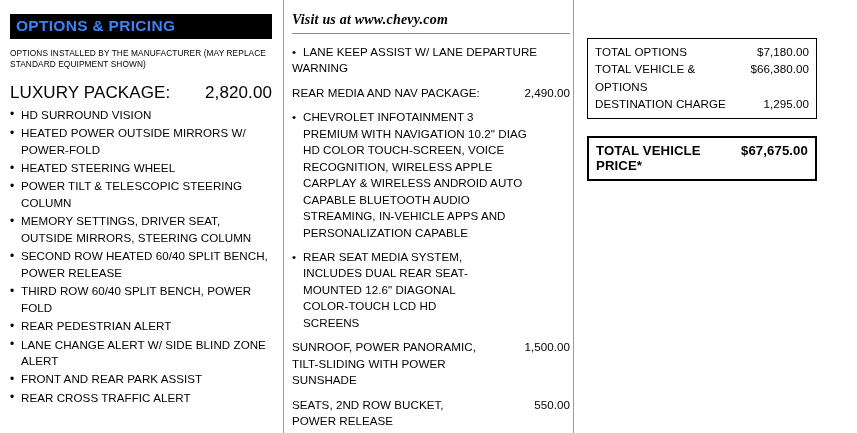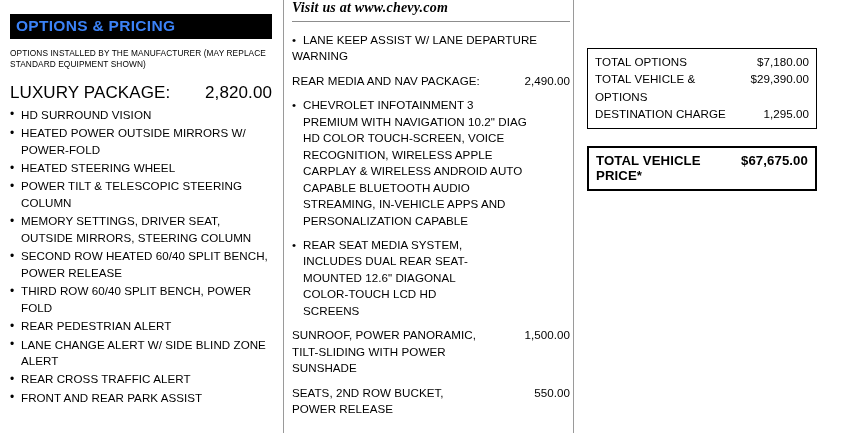--- a/index.html
+++ b/index.html
@@ -91,7 +91,7 @@
   .col-mid {
     position: absolute;
     left: 292px;
-    top: 0px;
+    top: 12px;
     width: 278px;
     height: 384px;
   }

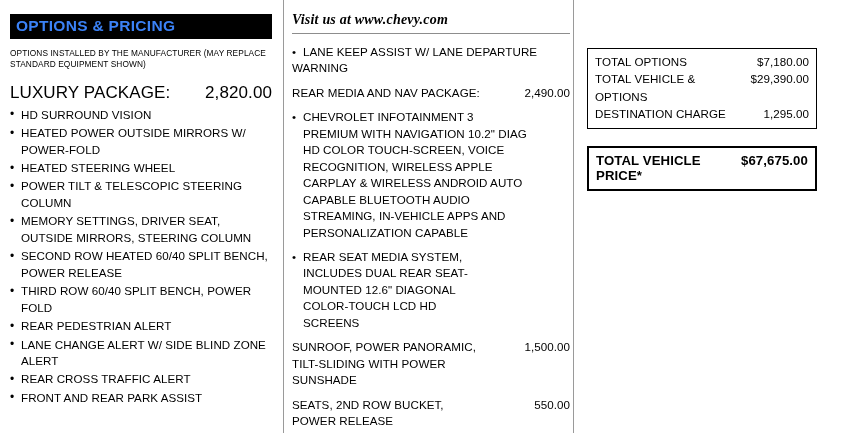--- a/index.html
+++ b/index.html
@@ -125,7 +125,7 @@
   .col-right {
     position: absolute;
     left: 587px;
-    top: 48px;
+    top: 38px;
     width: 230px;
   }
   .totals-box {

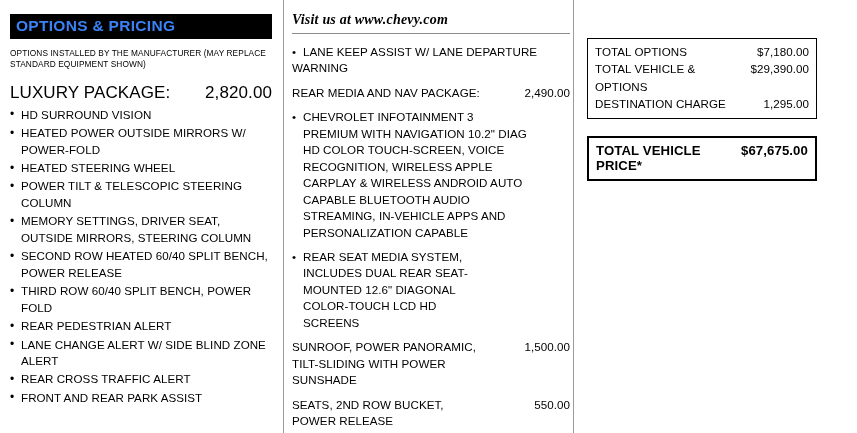--- a/index.html
+++ b/index.html
@@ -230,7 +230,7 @@
       </div>
       <div class="tot-row">
         <span>TOTAL VEHICLE &amp; OPTIONS</span>
-        <span class="amt">$29,390.00</span>
+        <span class="amt">$66,380.00</span>
       </div>
       <div class="tot-row">
         <span>DESTINATION CHARGE</span>

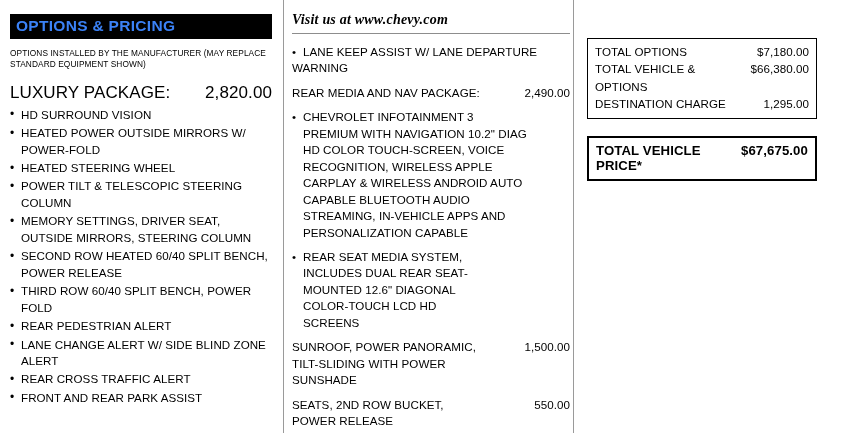--- a/index.html
+++ b/index.html
@@ -179,8 +179,8 @@
       <li>THIRD ROW 60/40 SPLIT BENCH, POWER FOLD</li>
       <li>REAR PEDESTRIAN ALERT</li>
       <li>LANE CHANGE ALERT W/ SIDE BLIND ZONE ALERT</li>
+      <li>FRONT AND REAR PARK ASSIST</li>
       <li>REAR CROSS TRAFFIC ALERT</li>
-      <li>FRONT AND REAR PARK ASSIST</li>
     </ul>
   </div>
 

